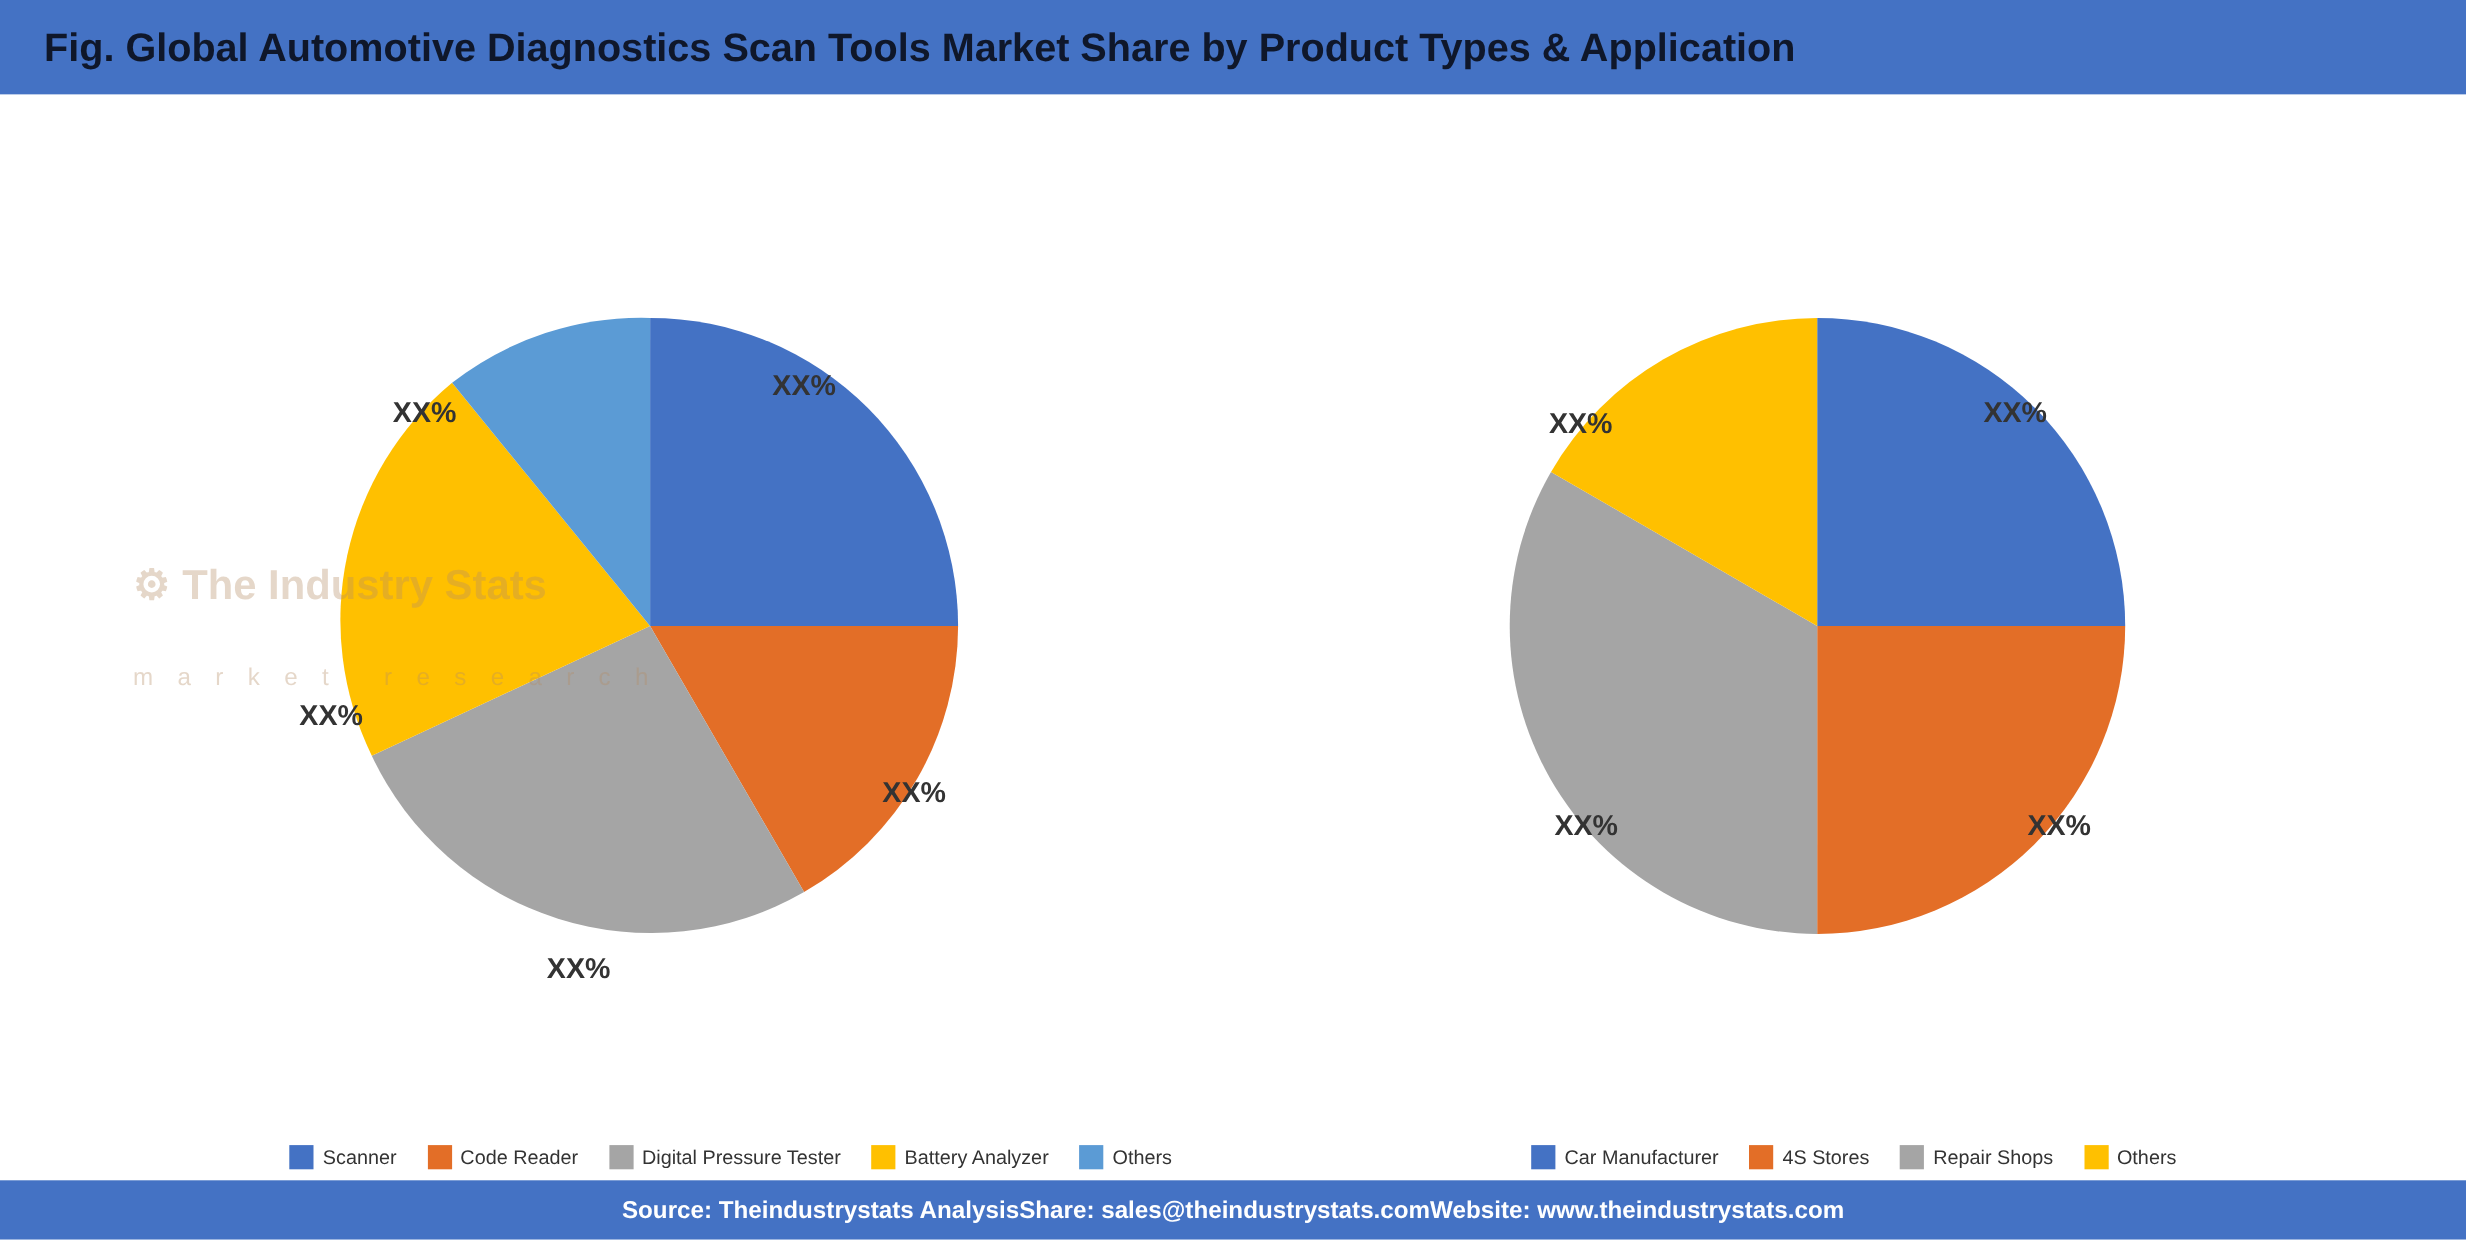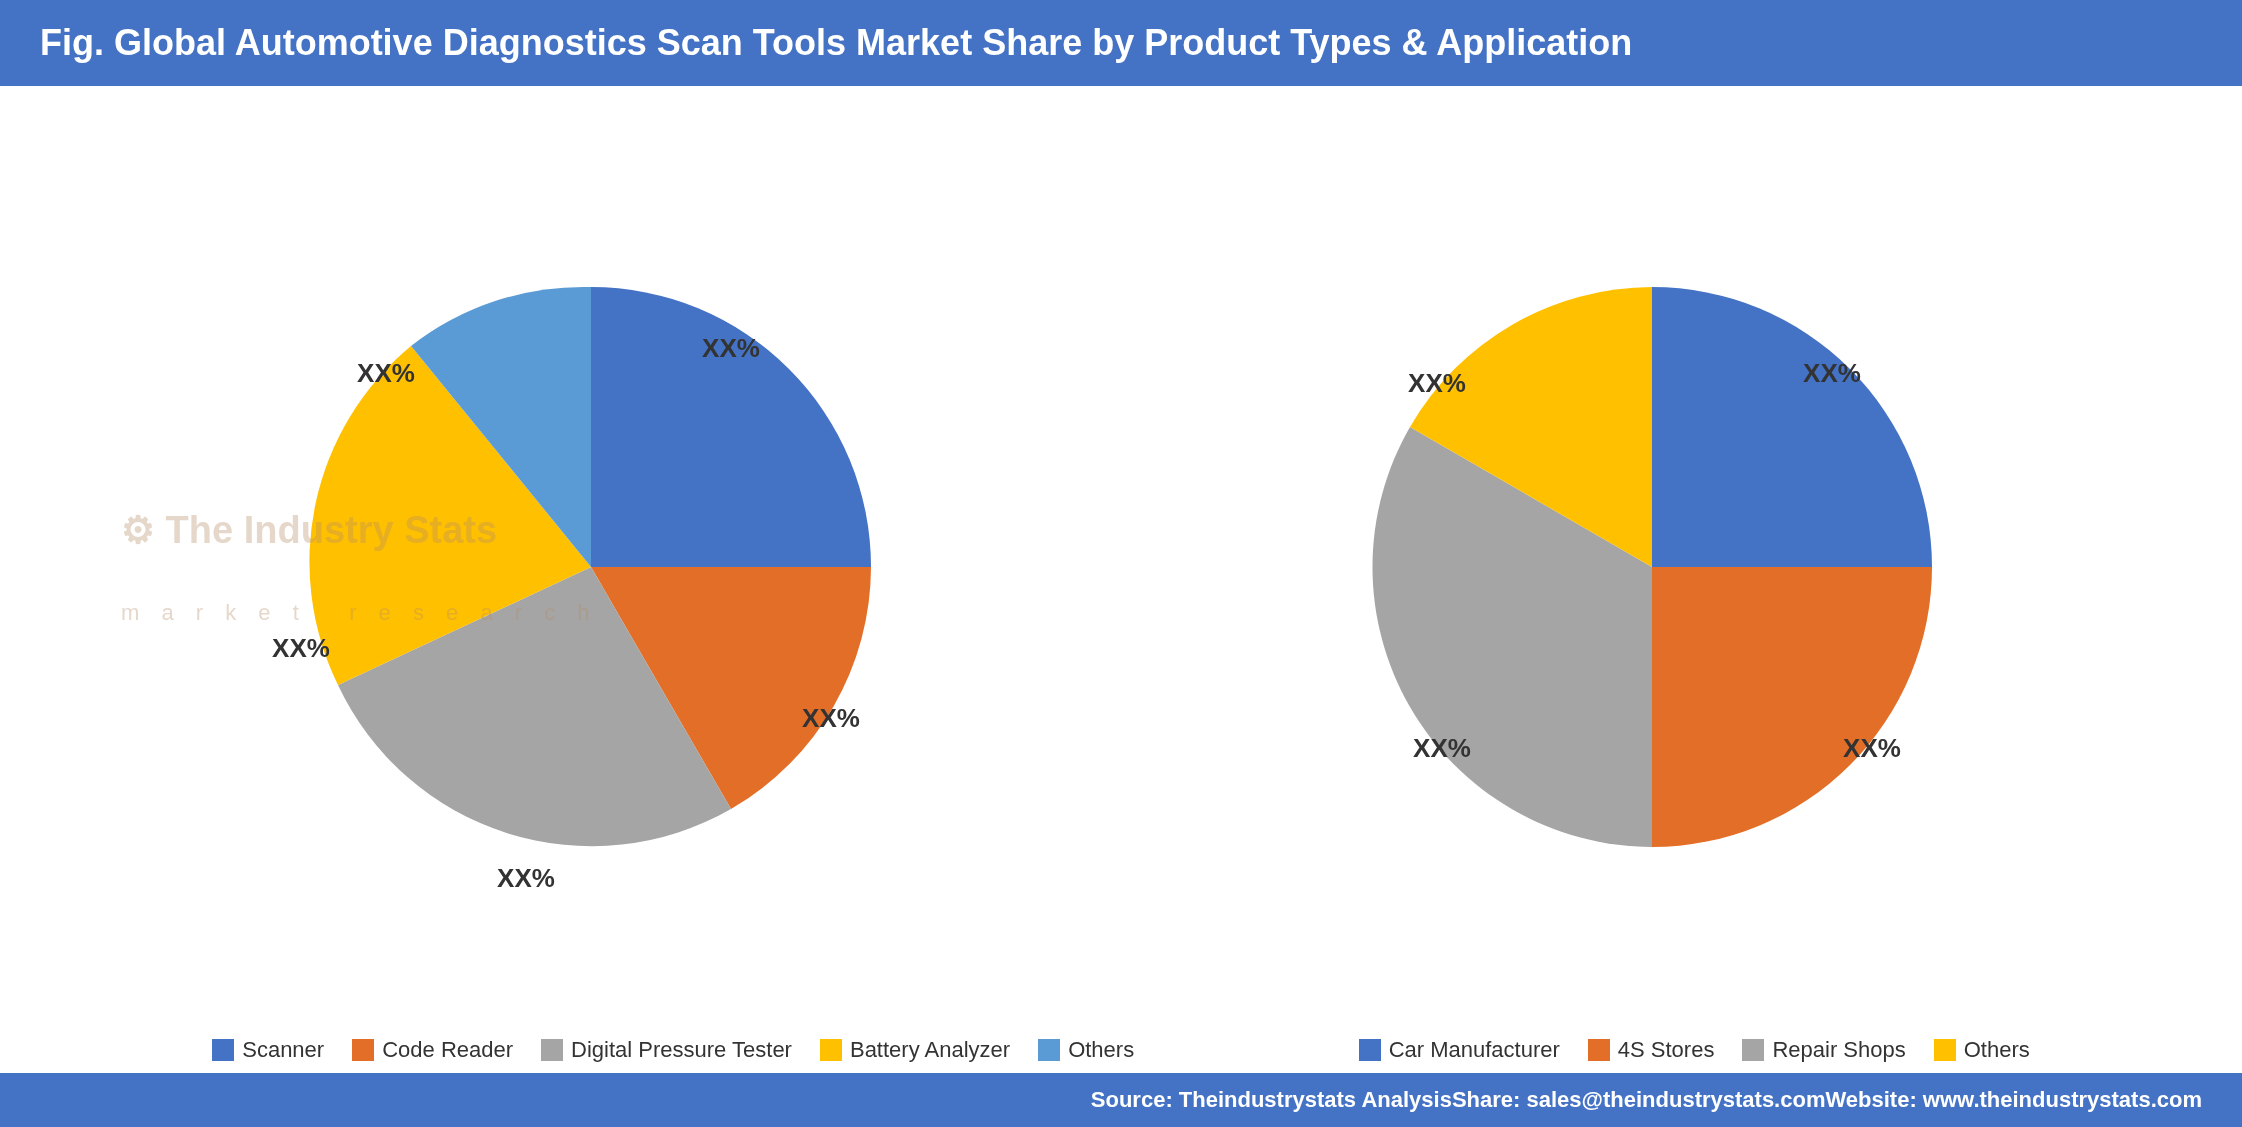--- a/index.html
+++ b/index.html
@@ -18,7 +18,7 @@
     }
     .header {
       background: #4472c4;
-      color: #ffffff;
+      color: #0f172a;
       font-size: 36px;
       font-weight: bold;
       padding: 22px 40px;

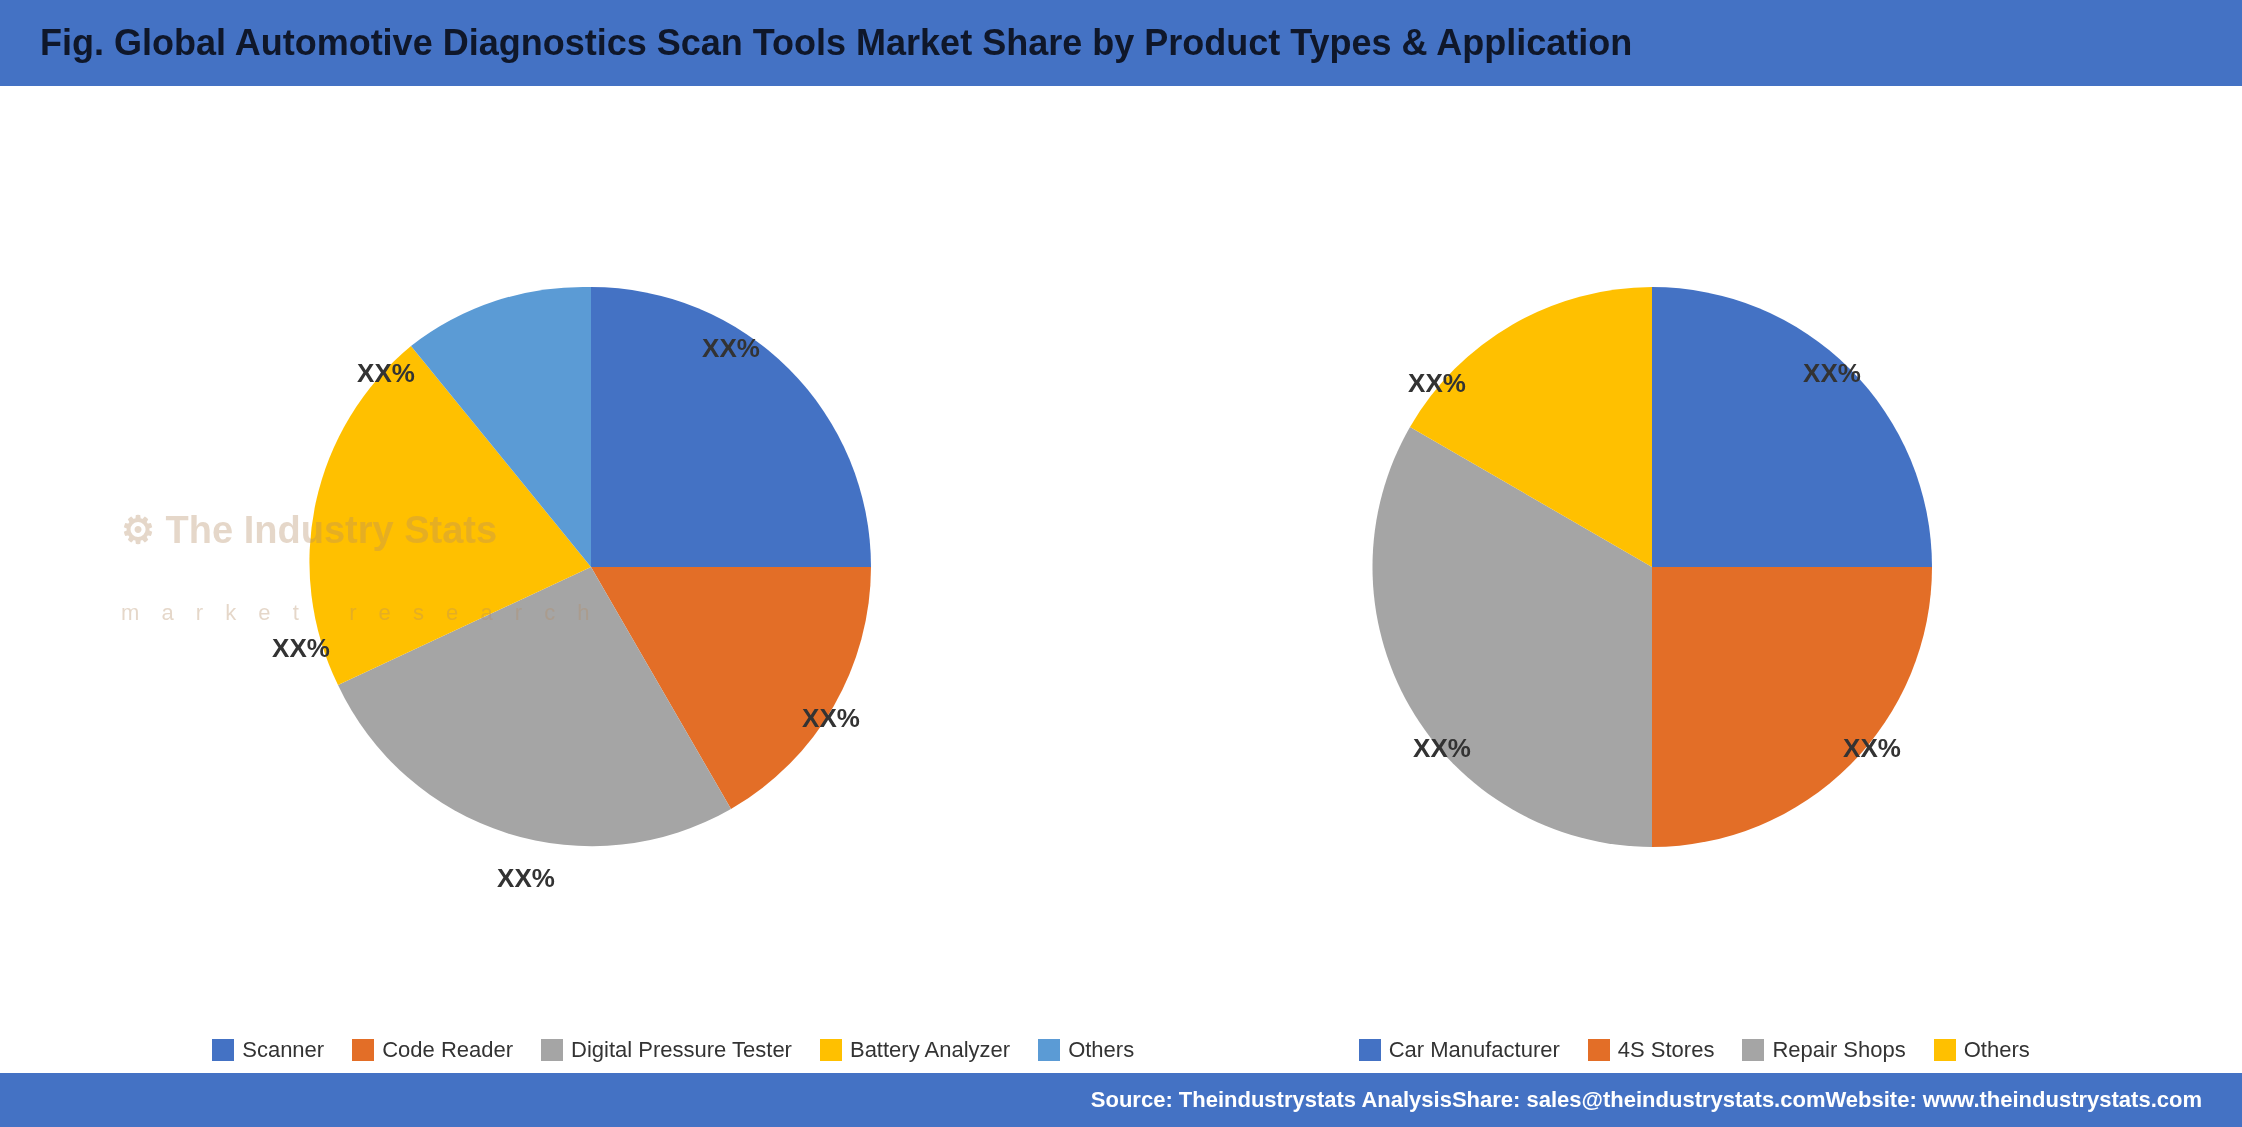--- a/index.html
+++ b/index.html
@@ -88,7 +88,7 @@
       display: flex;
       align-items: center;
       gap: 8px;
-      font-size: 22px;
+      font-size: 18px;
       color: #333;
     }
     .legend-box {

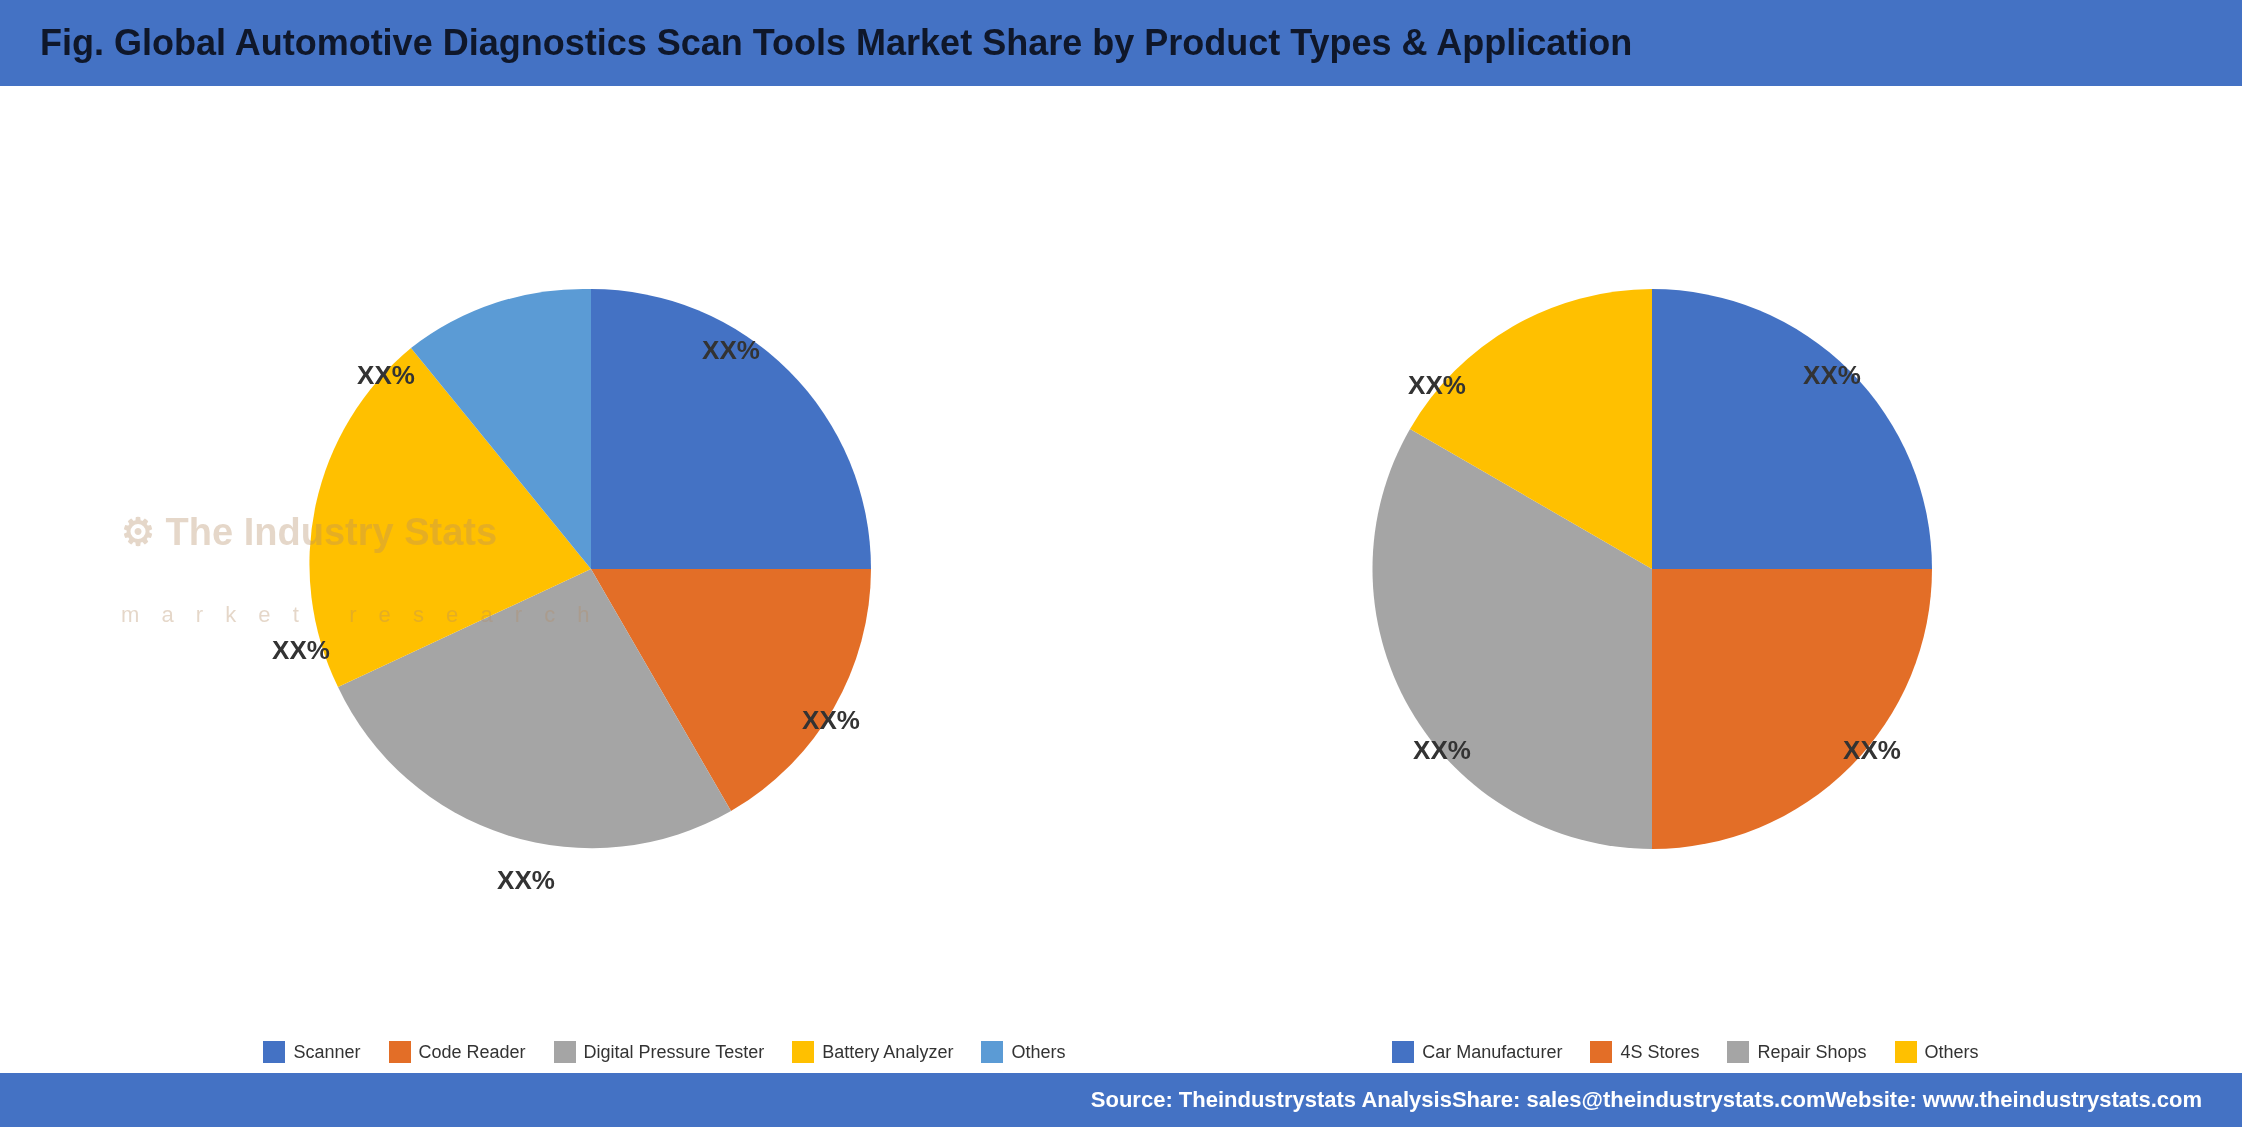--- a/index.html
+++ b/index.html
@@ -105,7 +105,7 @@
       padding: 14px 40px;
       display: flex;
       flex-direction: row;
-      justify-content: flex-end;
+      justify-content: center;
       align-items: center;
     }
     svg text {

